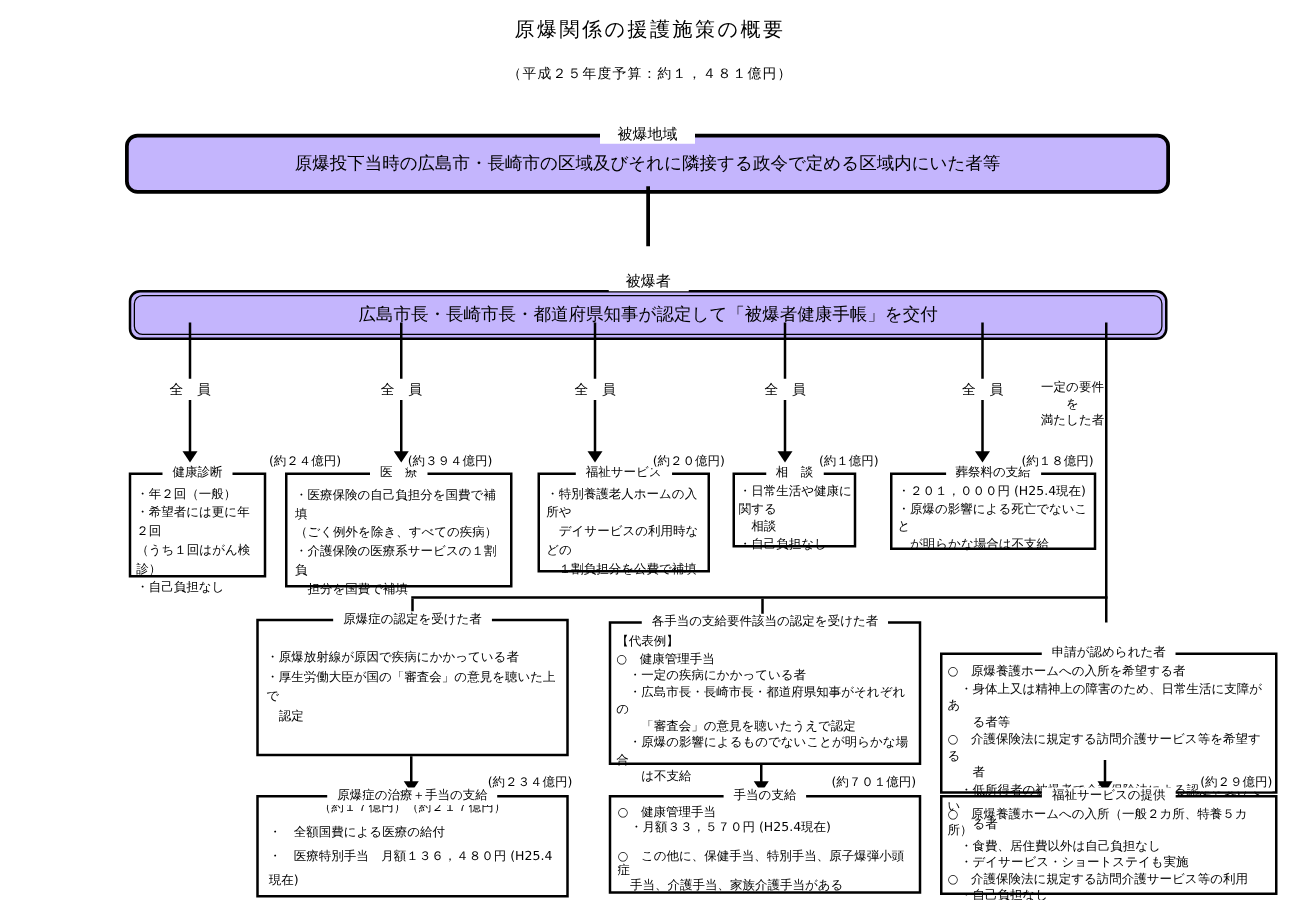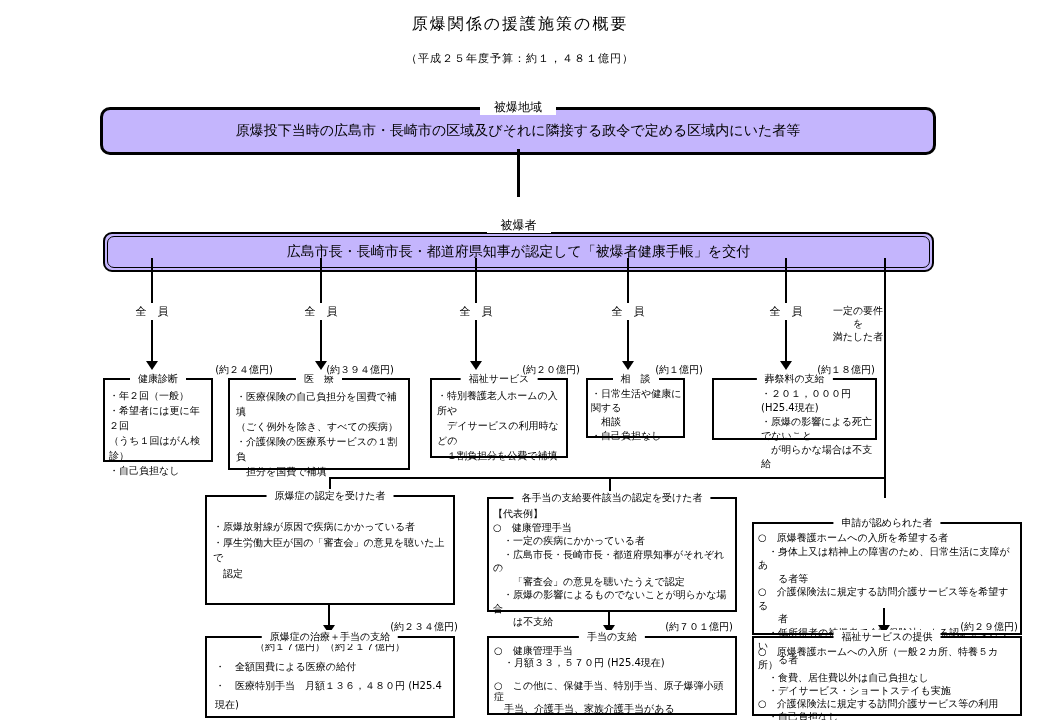--- a/index.html
+++ b/index.html
@@ -140,7 +140,7 @@
   <div class="tbox" style="left:712px;top:378px;width:165px;height:62px;">
     <div class="tbox-title">葬祭料の支給</div>
     <div class="tbox-budget" style="top:-16px;right:0;">(約１８億円)</div>
-    <div class="tbox-body" style="padding:7px 2px 2px 4px;line-height:1.4;margin-left:43px;">・２０１，０００円 (H25.4現在)
+    <div class="tbox-body" style="padding:7px 2px 2px 4px;line-height:1.4;">・２０１，０００円 (H25.4現在)
 ・原爆の影響による死亡でないこと
 　が明らかな場合は不支給</div>
   </div>

